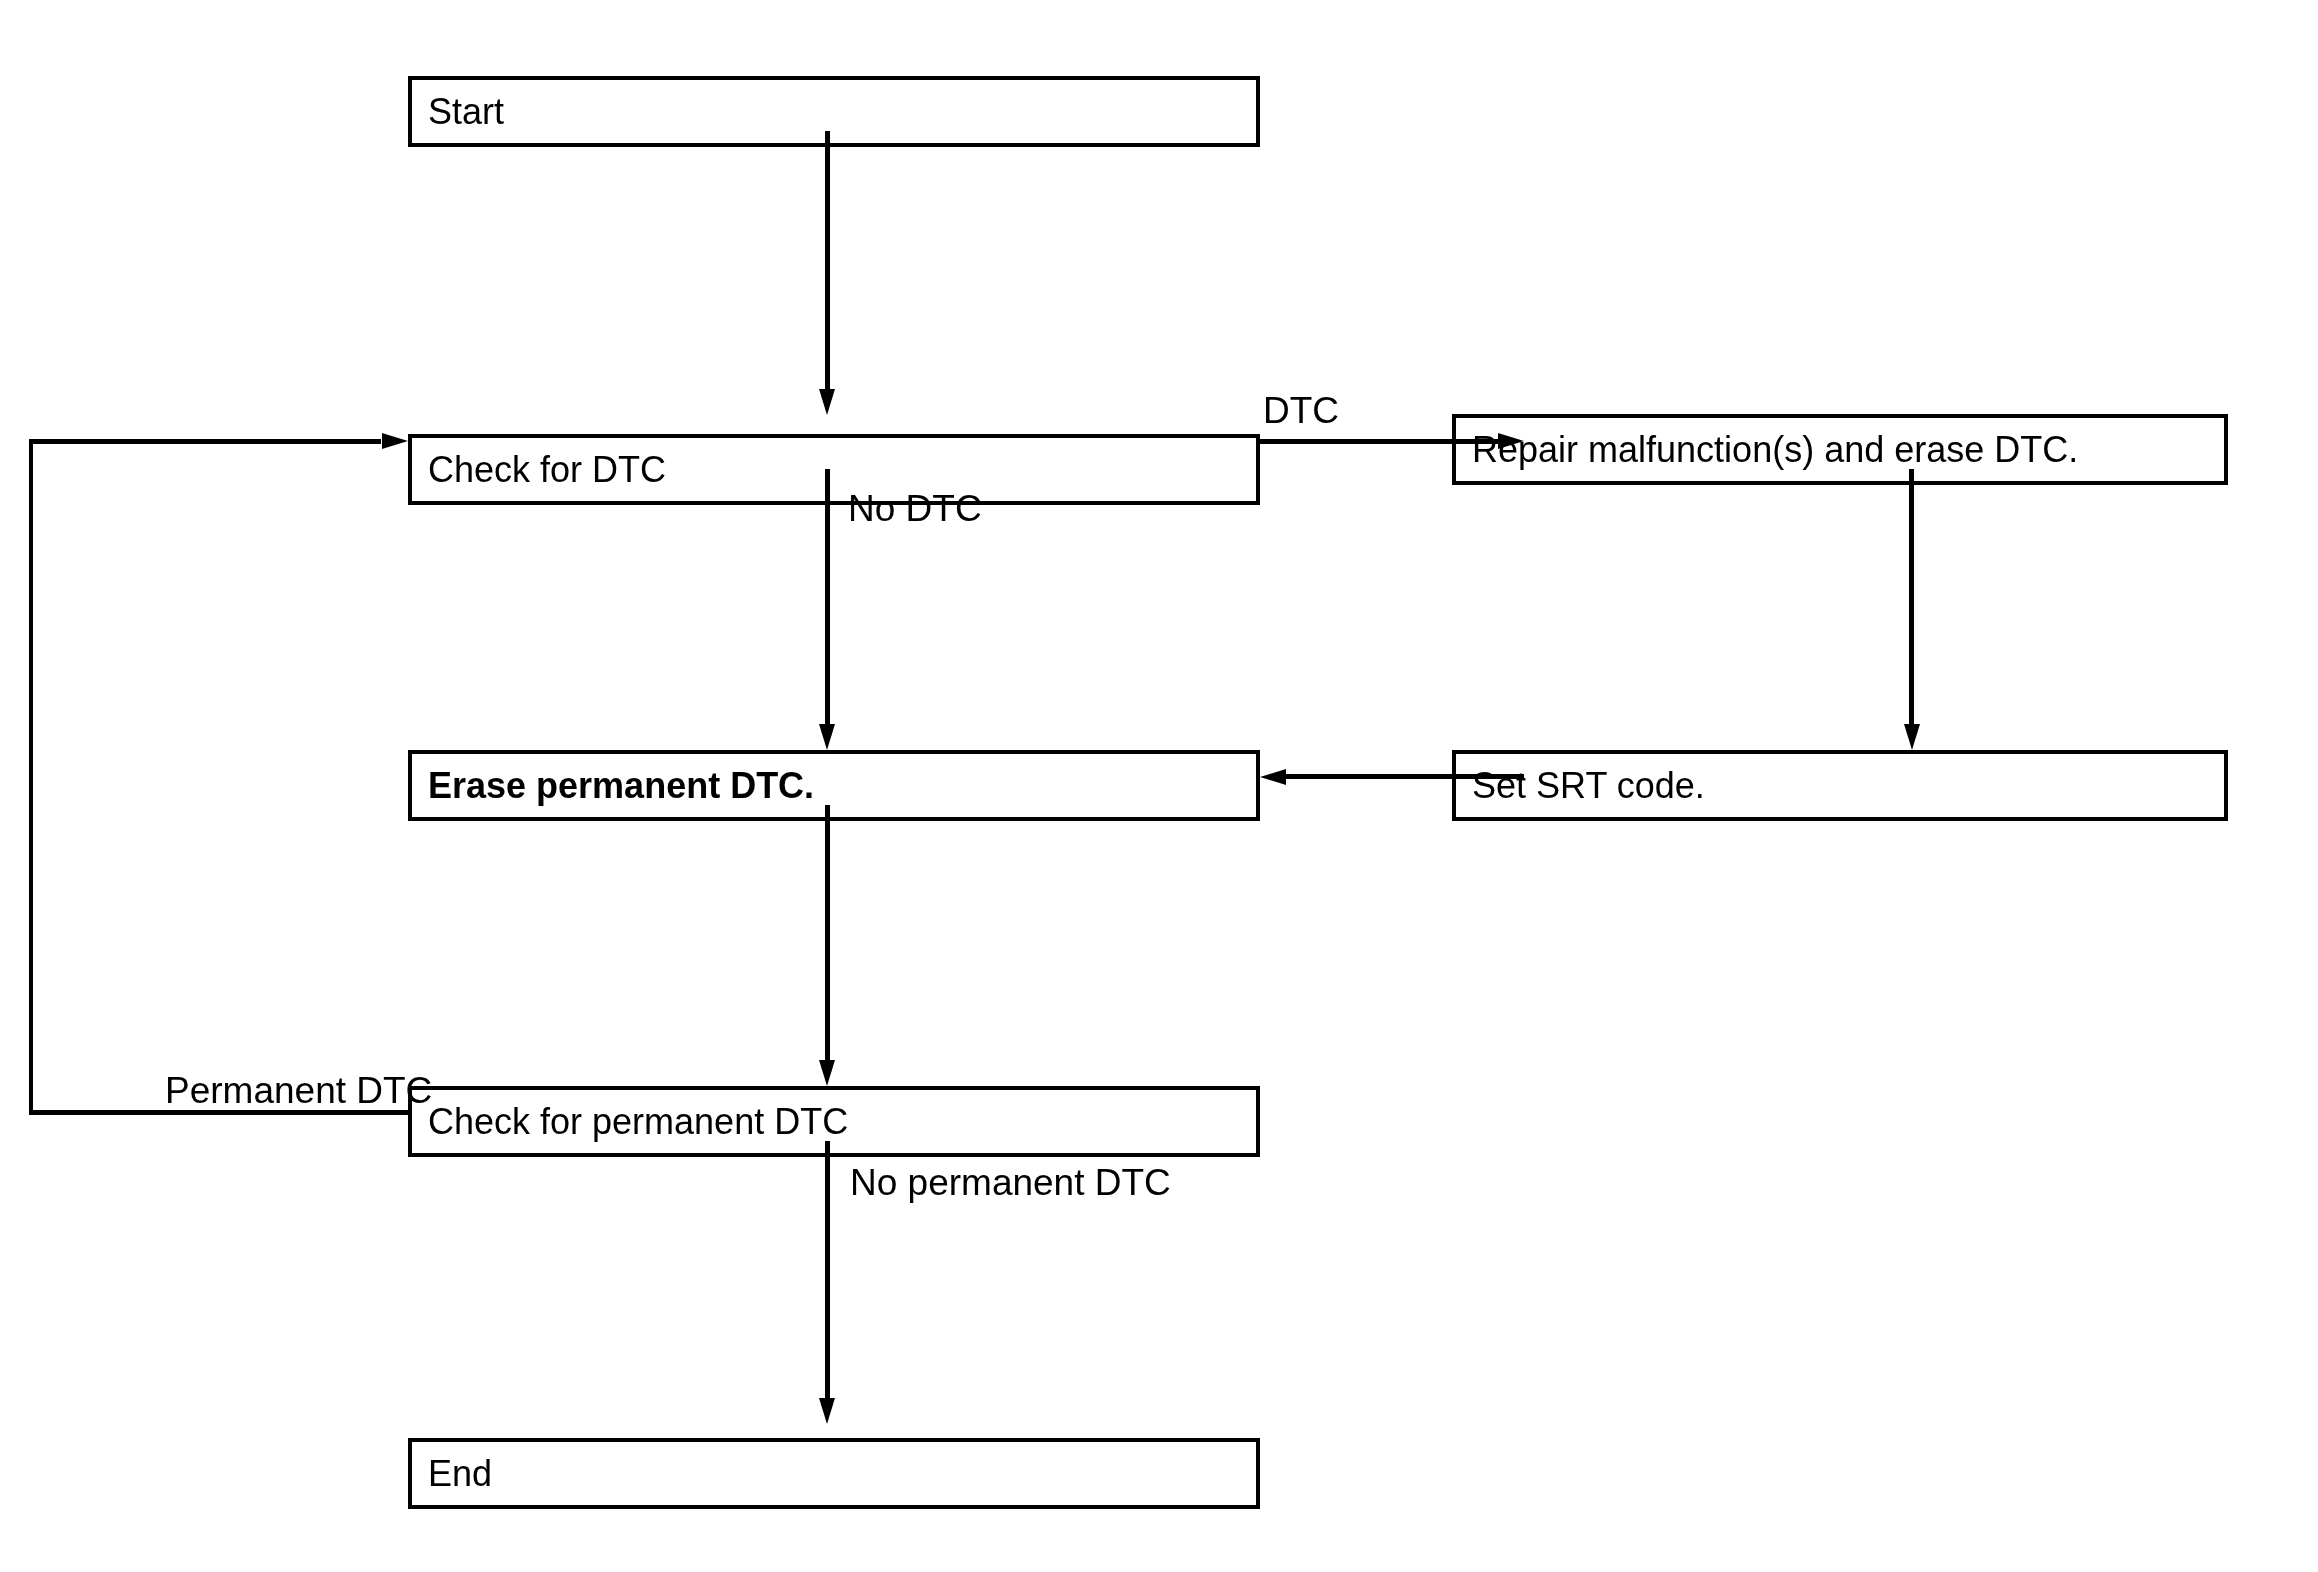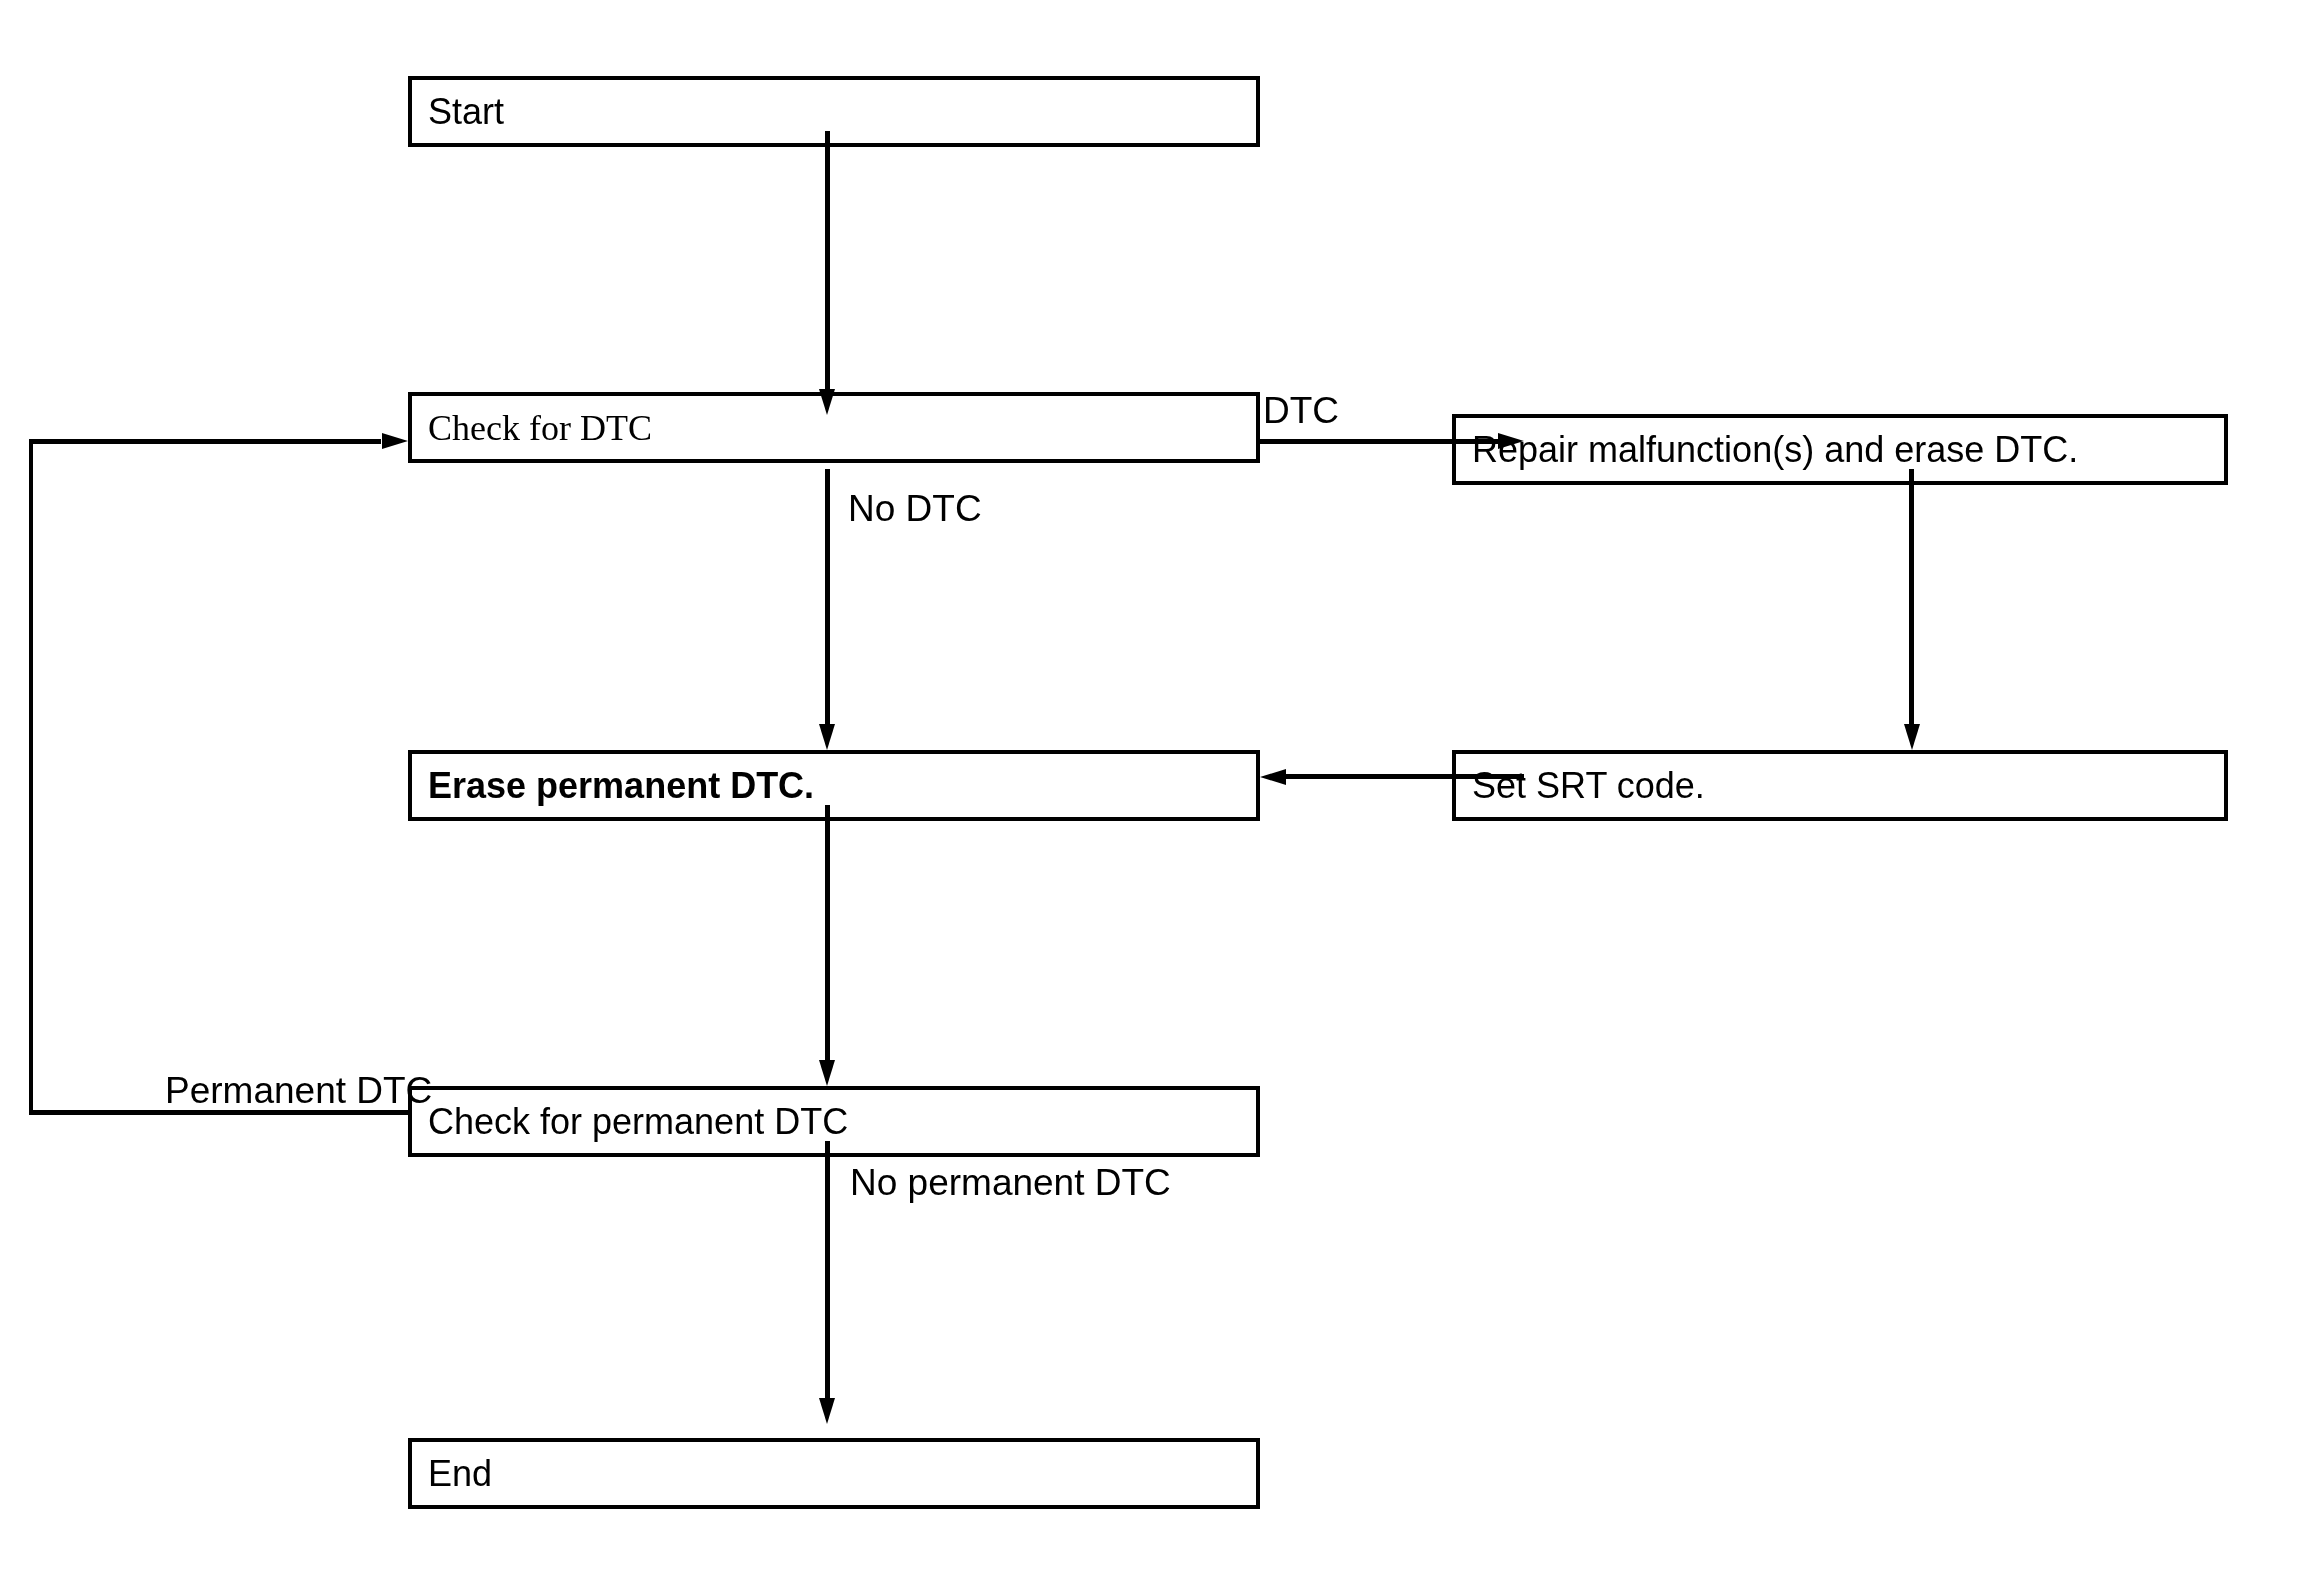--- a/index.html
+++ b/index.html
@@ -33,7 +33,7 @@
   .node.col-right { left: 1452px; width: 776px; }
 
   #node-start      { top: 76px; }
-  #node-check-dtc  { top: 392px; font-family: Liberation Serif, serif; }
+  #node-check-dtc  { top: 434px; }
   #node-repair     { top: 414px; }
   #node-erase      { top: 750px; font-weight: bold; }
   #node-srt        { top: 750px; }

